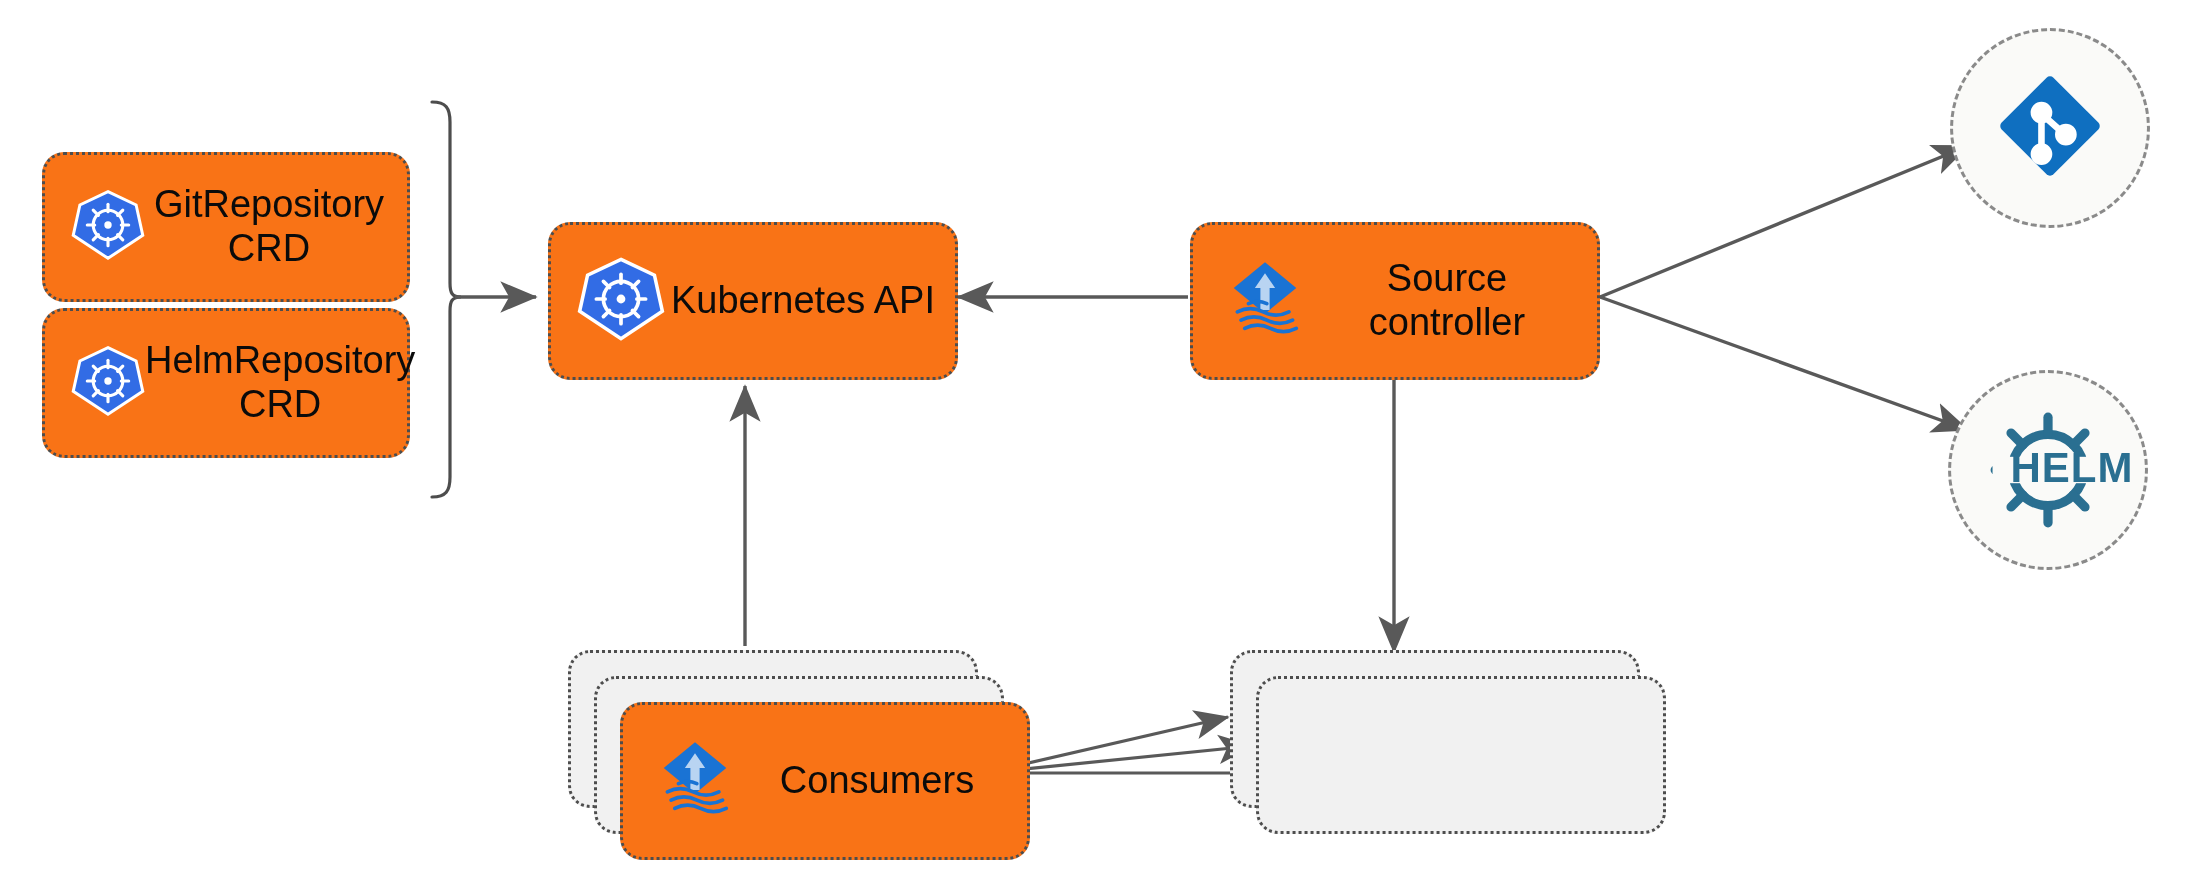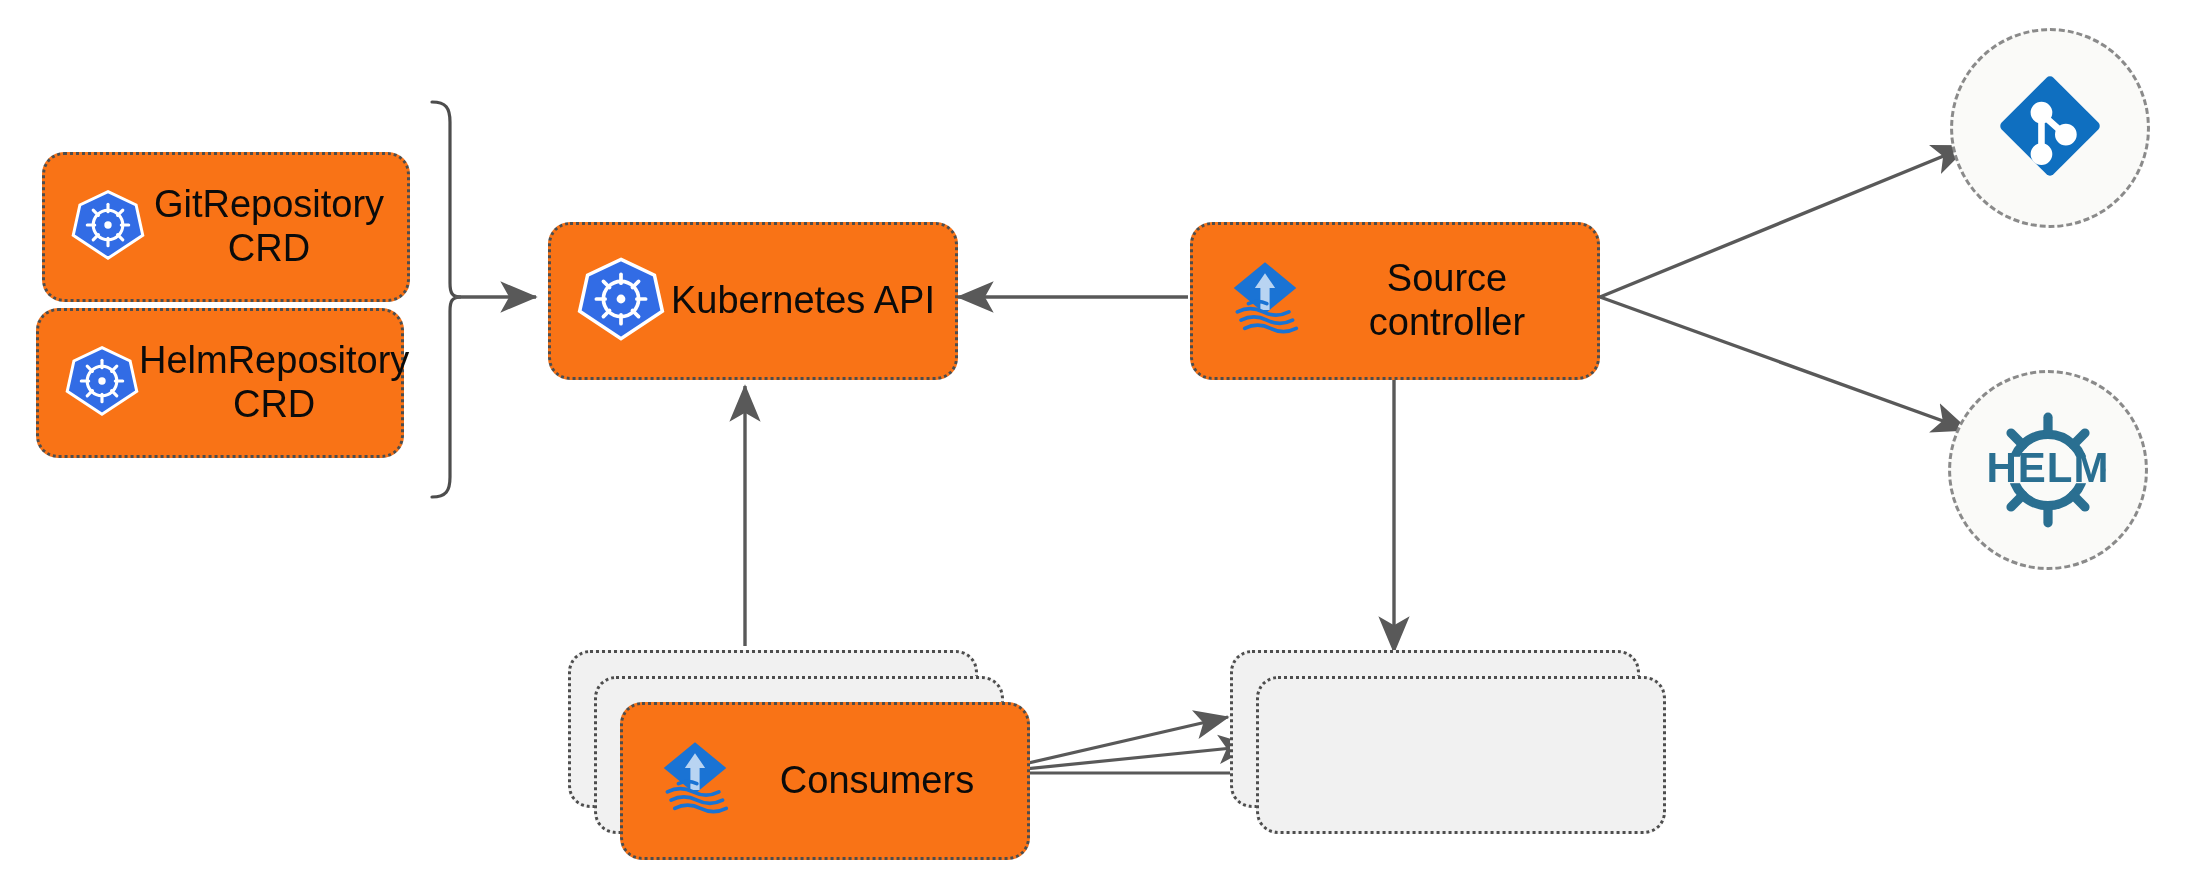--- a/index.html
+++ b/index.html
@@ -136,7 +136,7 @@
 CRD</span>
   </div>
 
-  <div class="node" style="left:36px; top:308px; width:368px; height:150px;">
+  <div class="node" style="left:42px; top:308px; width:368px; height:150px;">
     <span class="icon" style="margin-left:26px;">
       <svg width="74" height="74" viewBox="0 0 100 100">
         <polygon points="50,5 88,23 97,64 50,95 3,64 12,23" fill="#326ce5" stroke="#ffffff" stroke-width="4"></polygon>

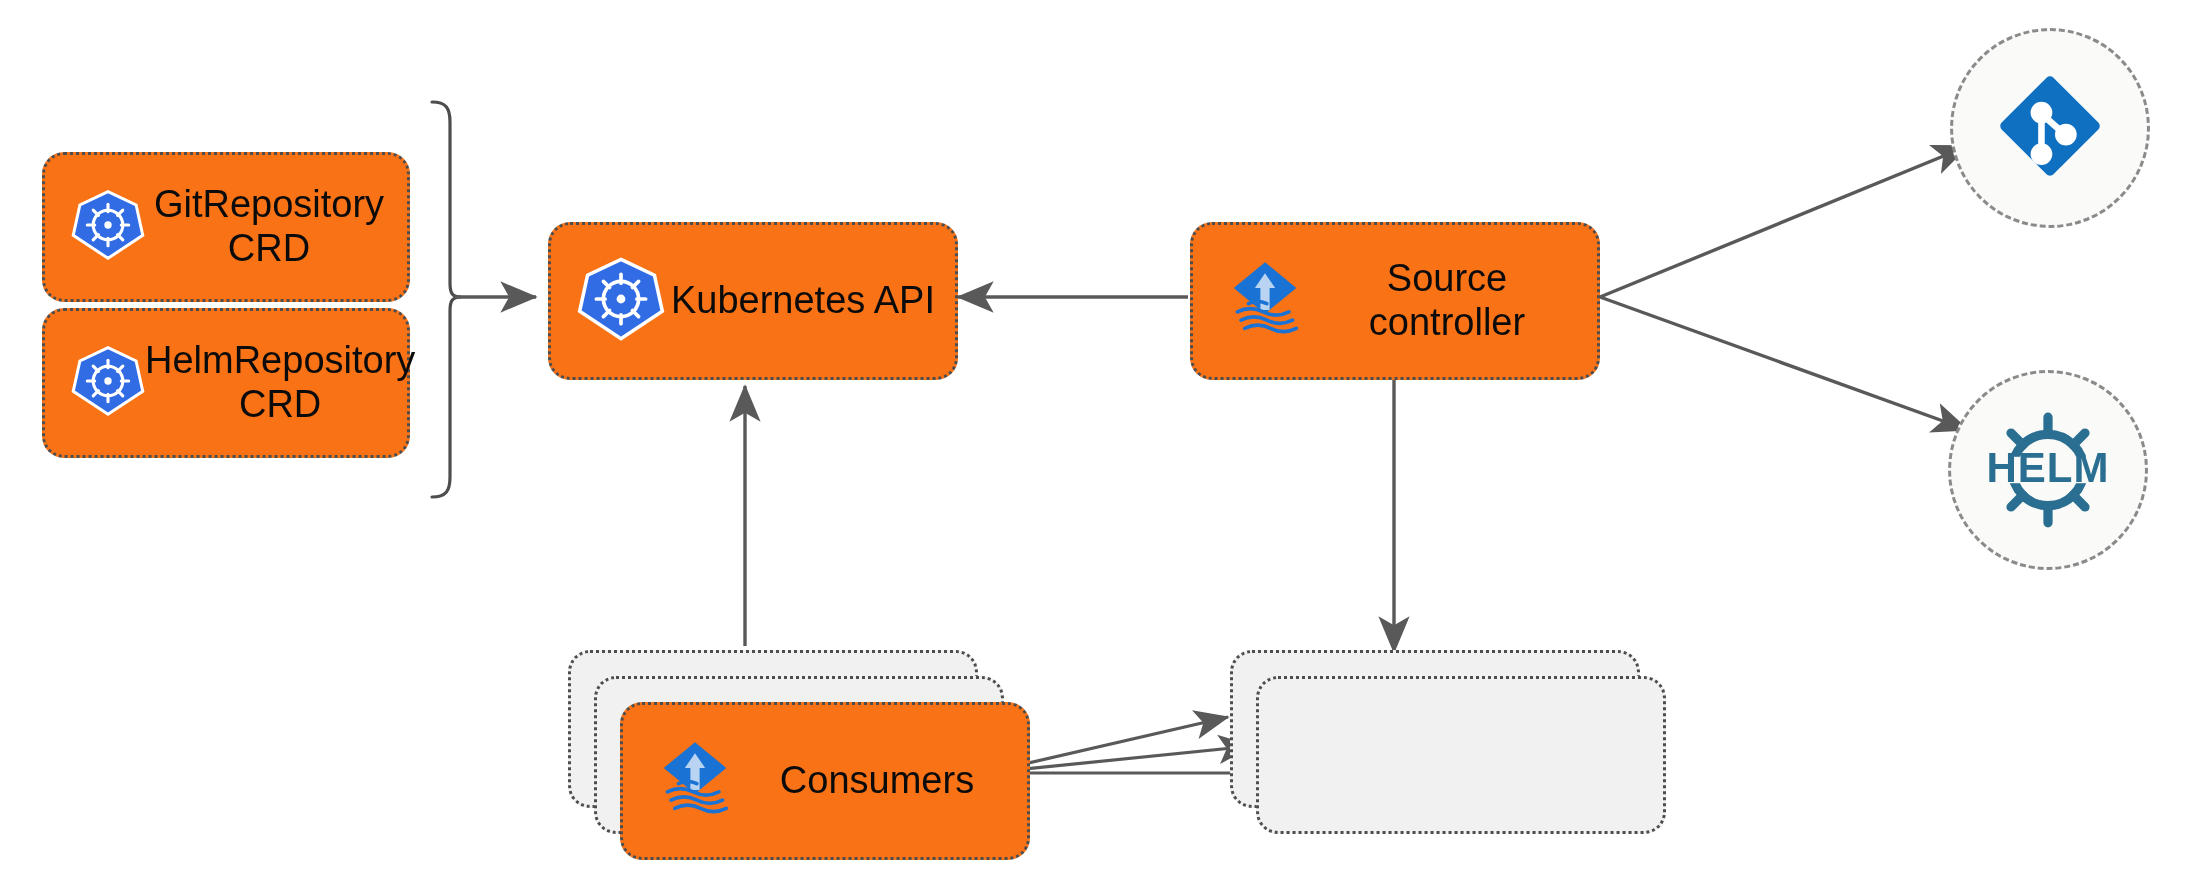--- a/index.html
+++ b/index.html
@@ -75,6 +75,7 @@
     font-size: 42px;
     letter-spacing: 1px;
     color: #2a6f91;
+    margin-left: 24px;
   }
 </style>
 </head>

